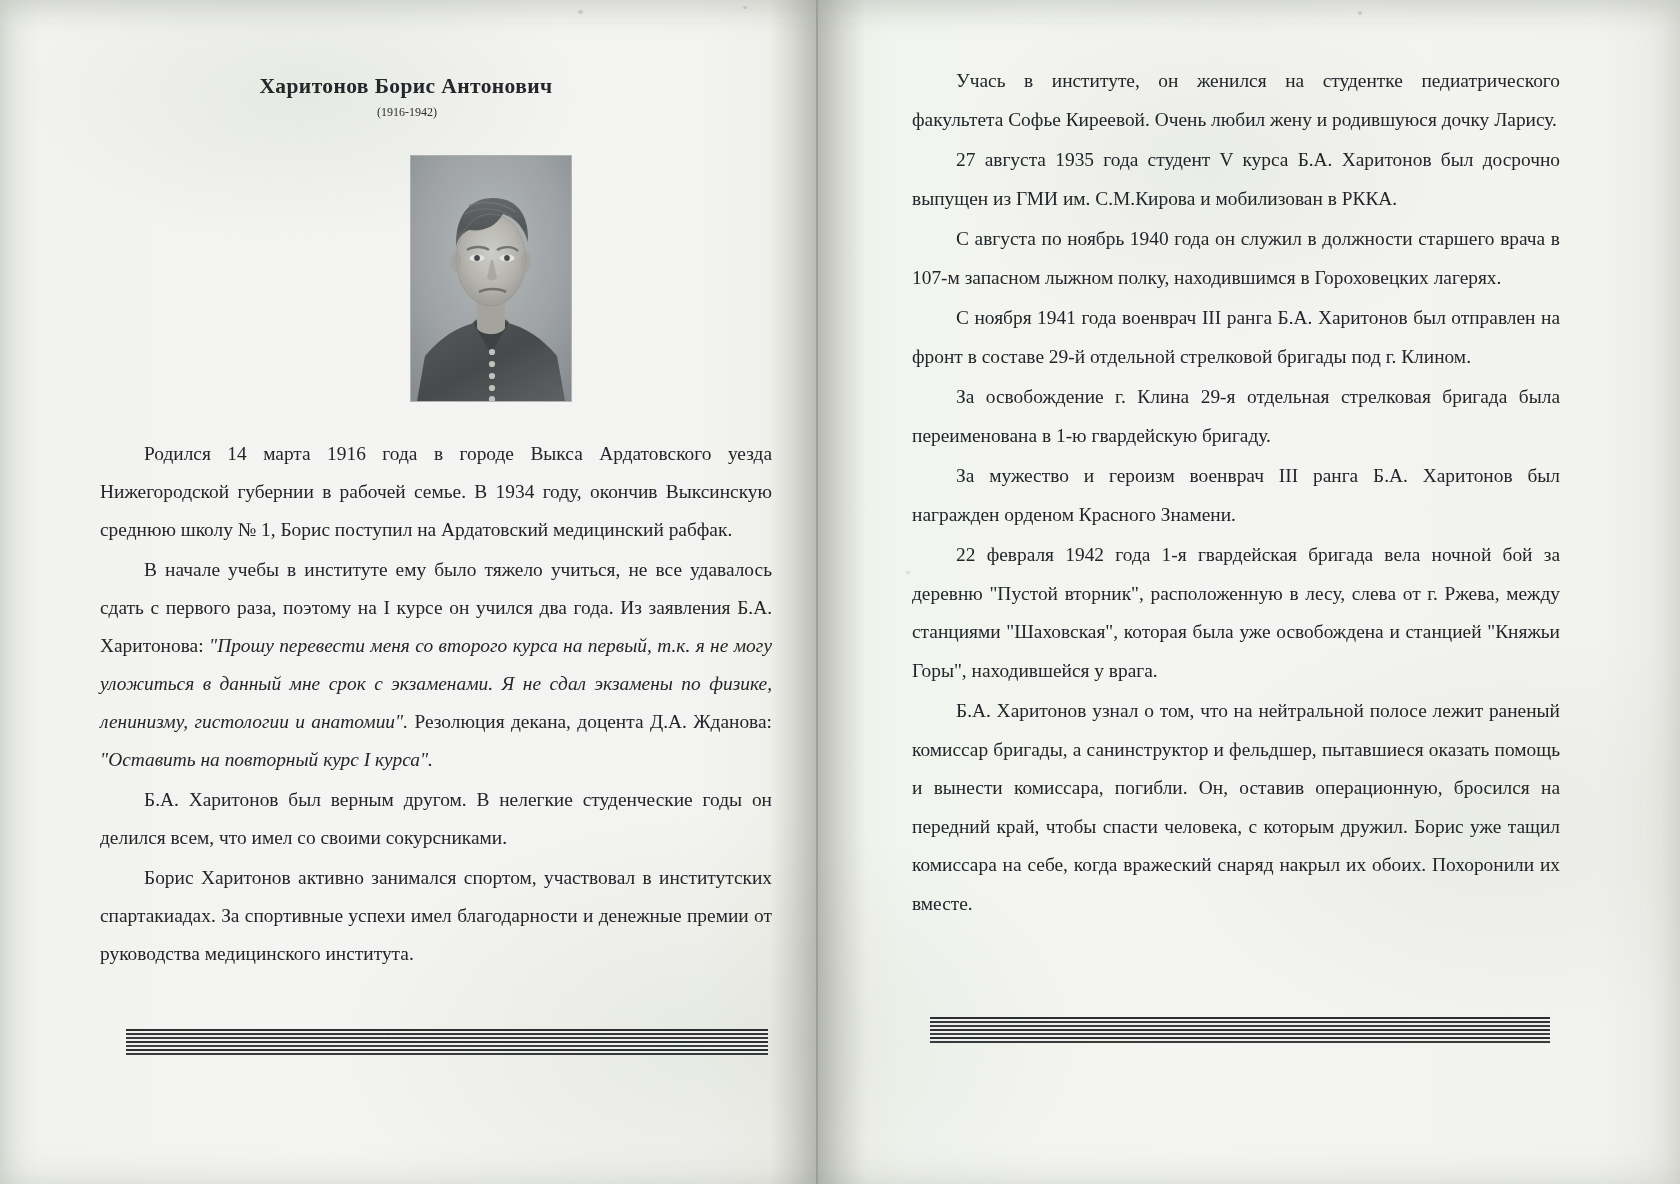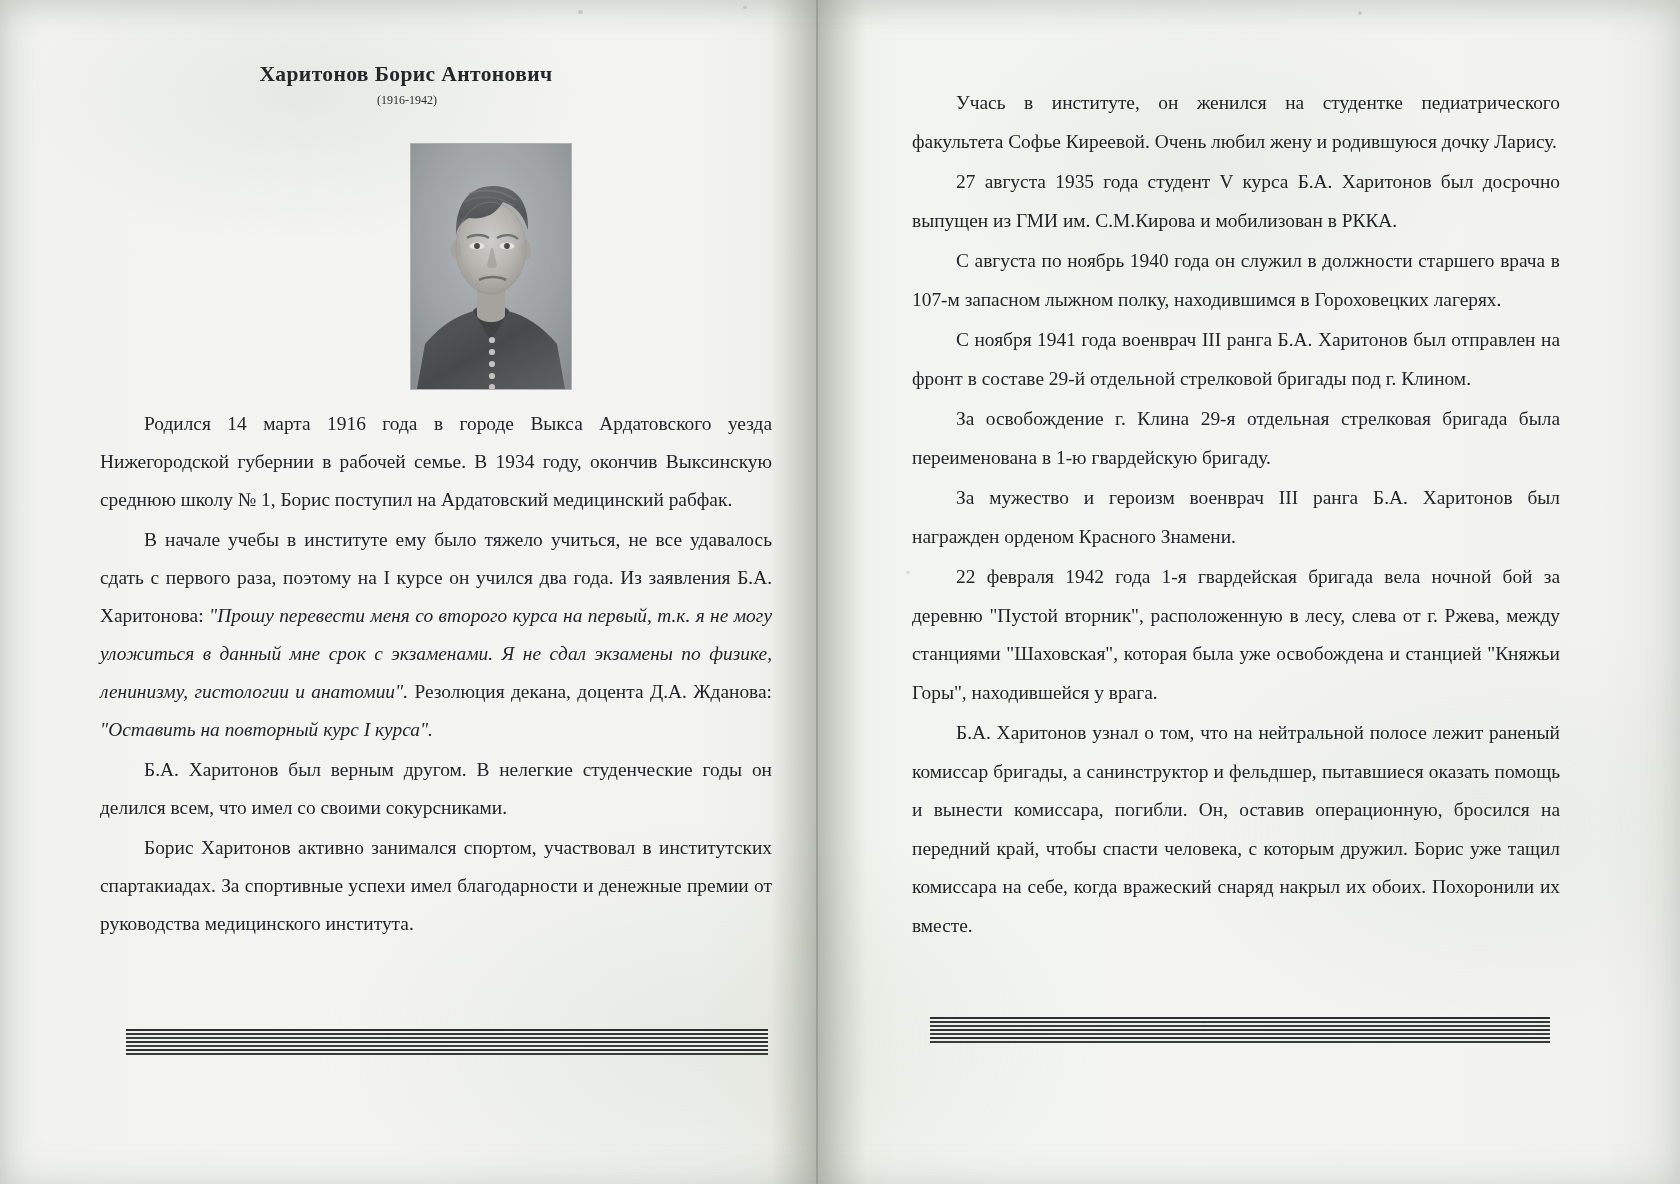--- a/index.html
+++ b/index.html
@@ -85,7 +85,7 @@
   
   .col {
     position: absolute;
-    top: 0;
+    top: 12px;
     box-sizing: border-box;
   }
   .col-left  { left: 100px;  width: 672px; padding-top: 62px; }

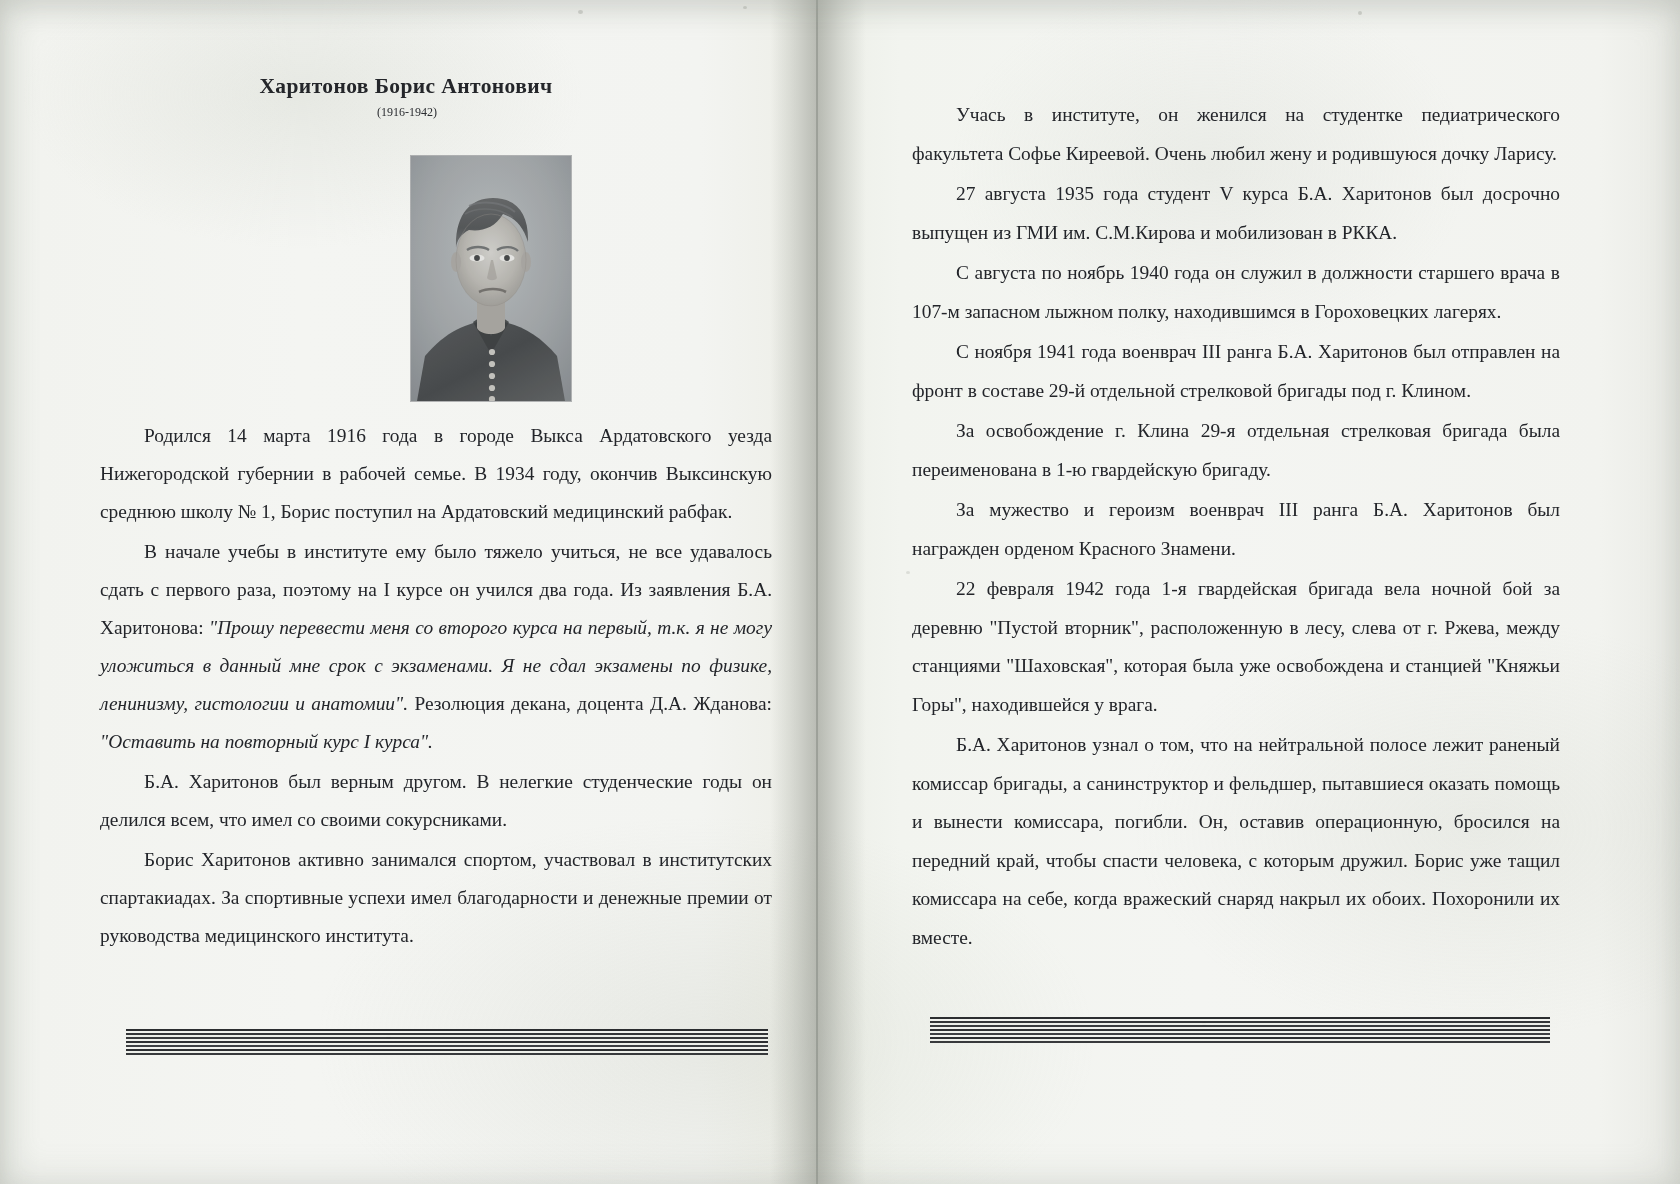--- a/index.html
+++ b/index.html
@@ -89,7 +89,7 @@
     box-sizing: border-box;
   }
   .col-left  { left: 100px;  width: 672px; padding-top: 62px; }
-  .col-right { left: 912px;  width: 648px; padding-top: 50px; margin-top: 34px; }
+  .col-right { left: 912px;  width: 648px; padding-top: 50px; }
 
   .doc-title {
     font-weight: bold;

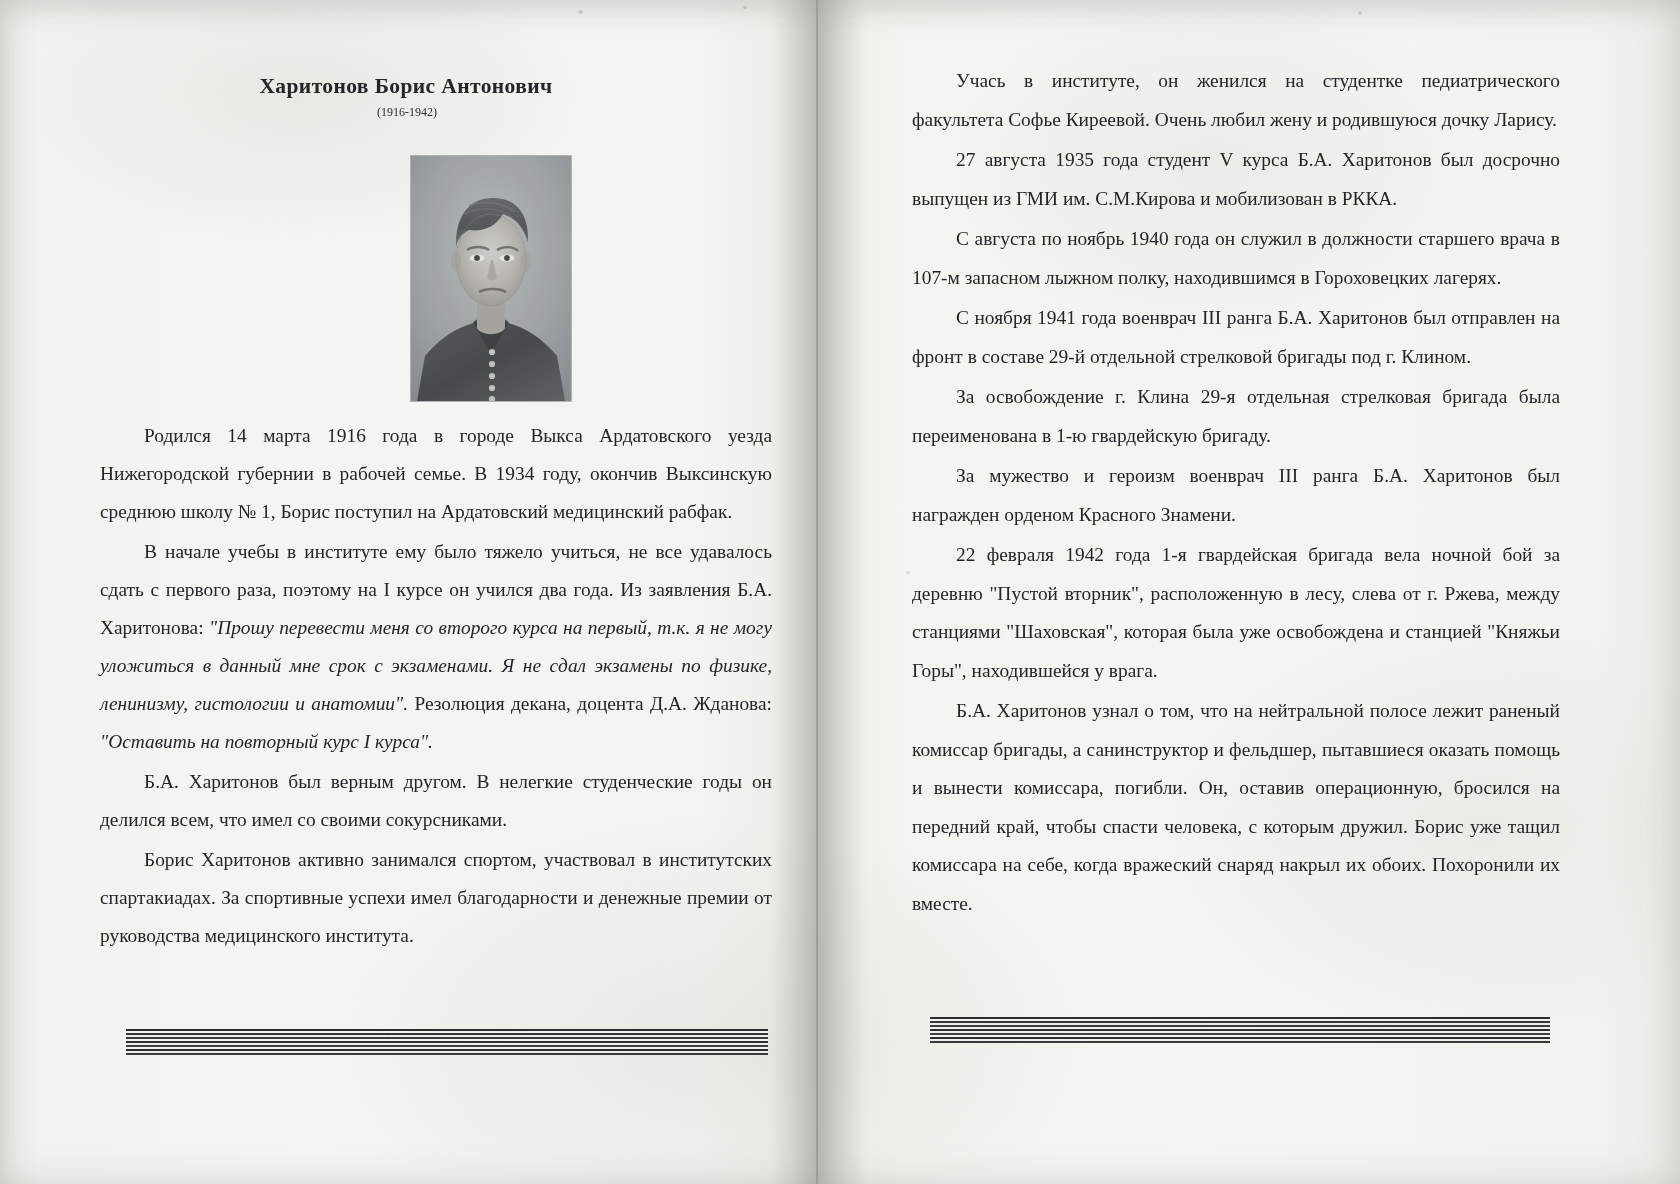--- a/index.html
+++ b/index.html
@@ -140,7 +140,7 @@
     font-style: italic;
   }
 
-  .body-text { margin-top: 16px; }
+  .body-text { margin-top: 34px; }
 
   
   .footer-bar {

